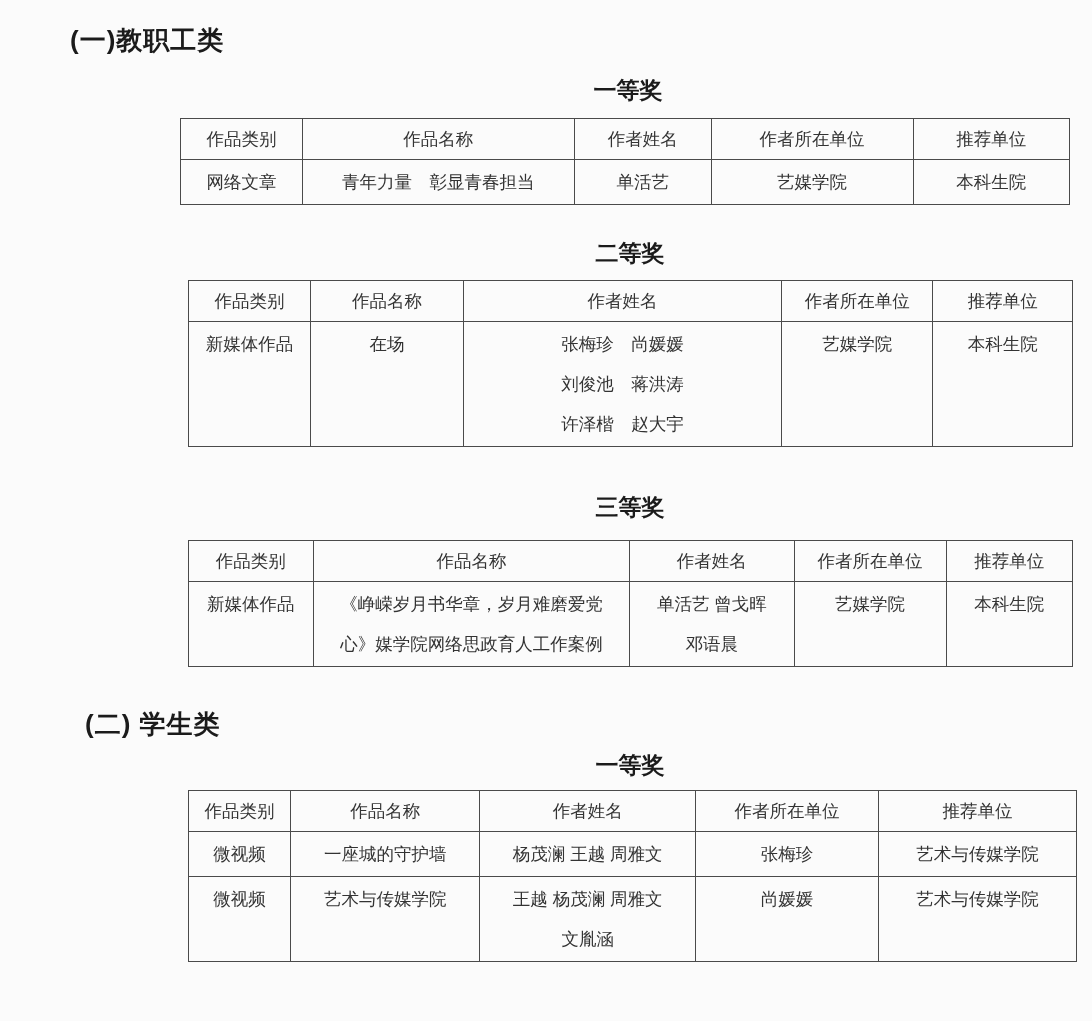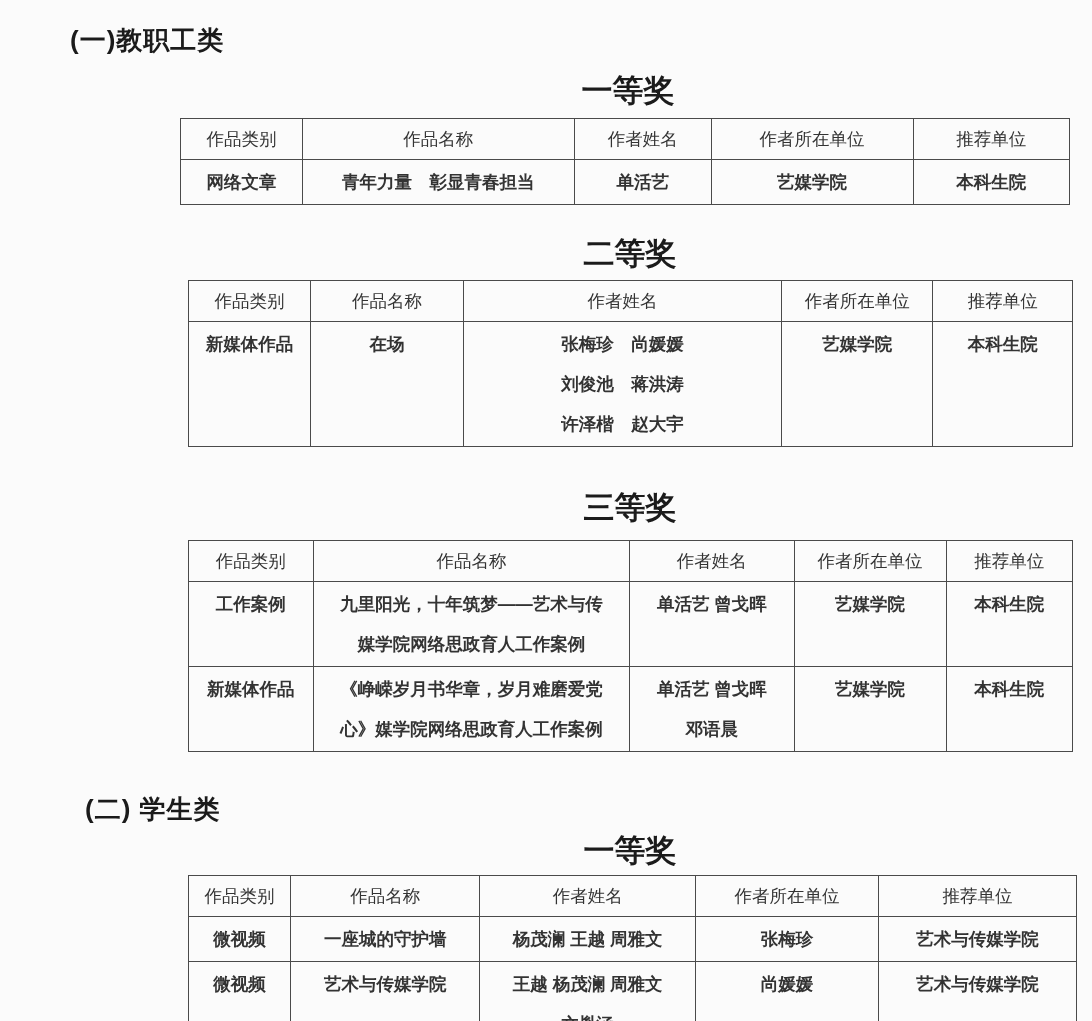--- a/index.html
+++ b/index.html
@@ -35,7 +35,7 @@
     margin: 42px 0 0 40px;
   }
   .award-title {
-    font-size: 31px;
+    font-size: 23px;
     font-weight: bold;
     color: #1b1b1b;
     text-align: center;

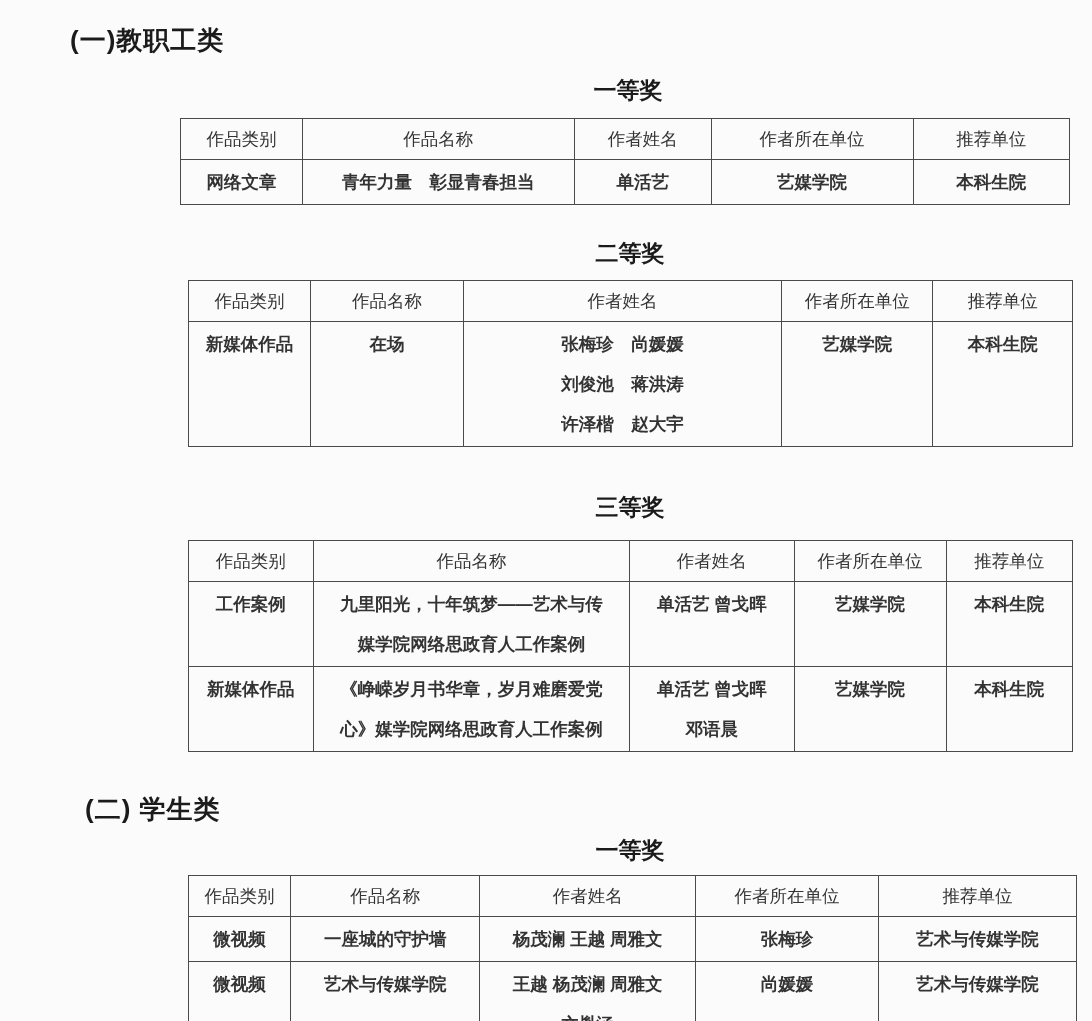--- a/index.html
+++ b/index.html
@@ -76,7 +76,6 @@
   .award-table td {
     vertical-align: top;
     padding: 2px 4px;
-    font-weight: bold;
   }
   .award-table td .line {
     line-height: 40px;

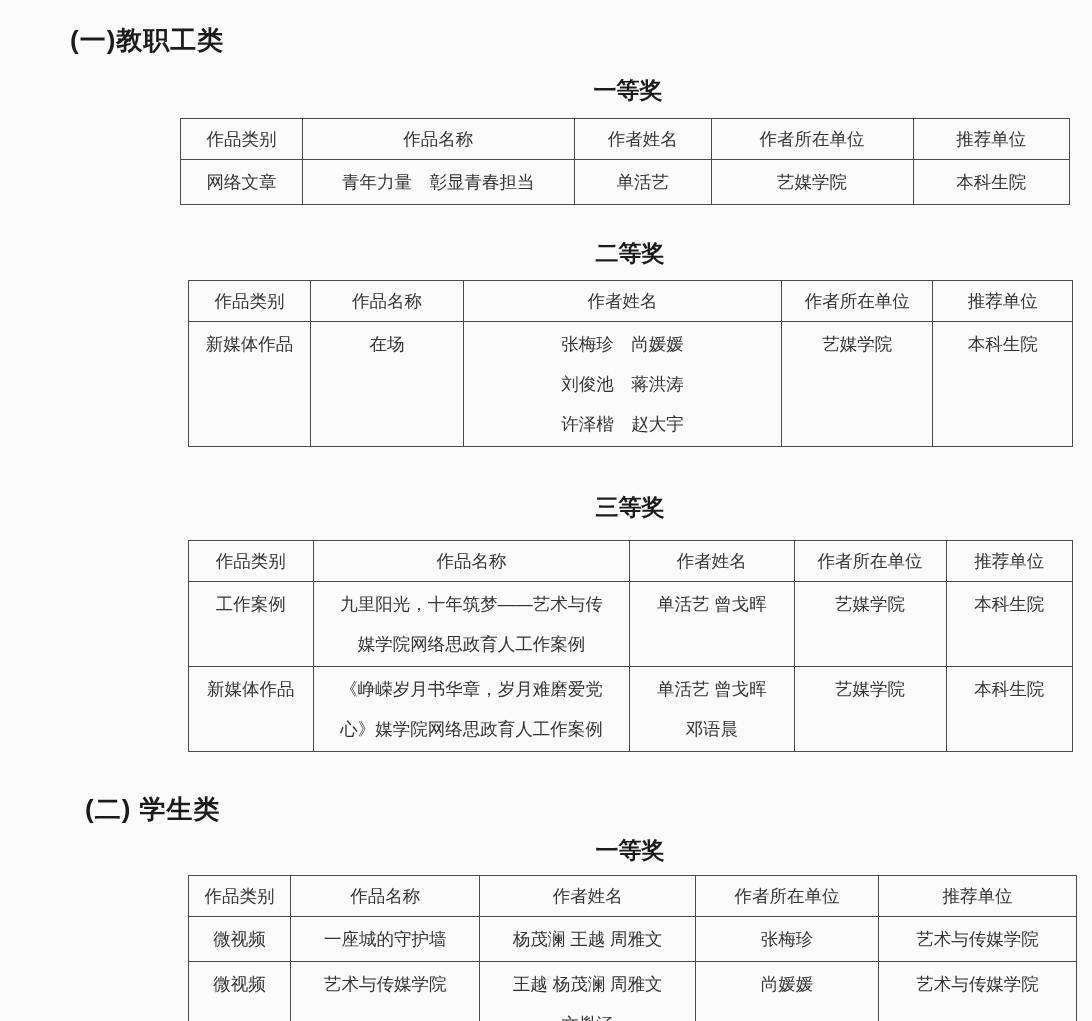--- a/index.html
+++ b/index.html
@@ -190,24 +190,6 @@
       <tbody>
         <tr>
           <td>
-            <div class="line">工作案例</div>
-          </td>
-          <td>
-            <div class="line">九里阳光，十年筑梦——艺术与传</div>
-            <div class="line">媒学院网络思政育人工作案例</div>
-          </td>
-          <td>
-            <div class="line">单活艺 曾戈晖</div>
-          </td>
-          <td>
-            <div class="line">艺媒学院</div>
-          </td>
-          <td>
-            <div class="line">本科生院</div>
-          </td>
-        </tr>
-        <tr>
-          <td>
             <div class="line">新媒体作品</div>
           </td>
           <td>

